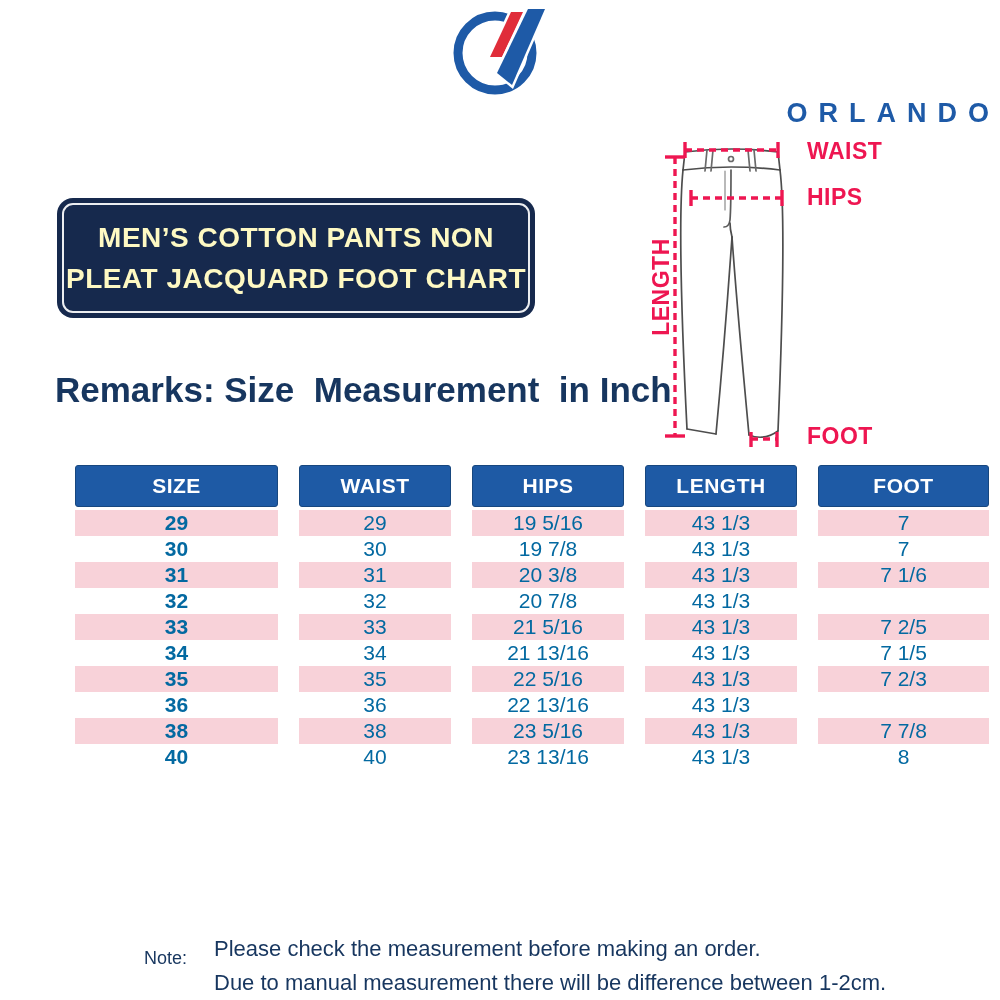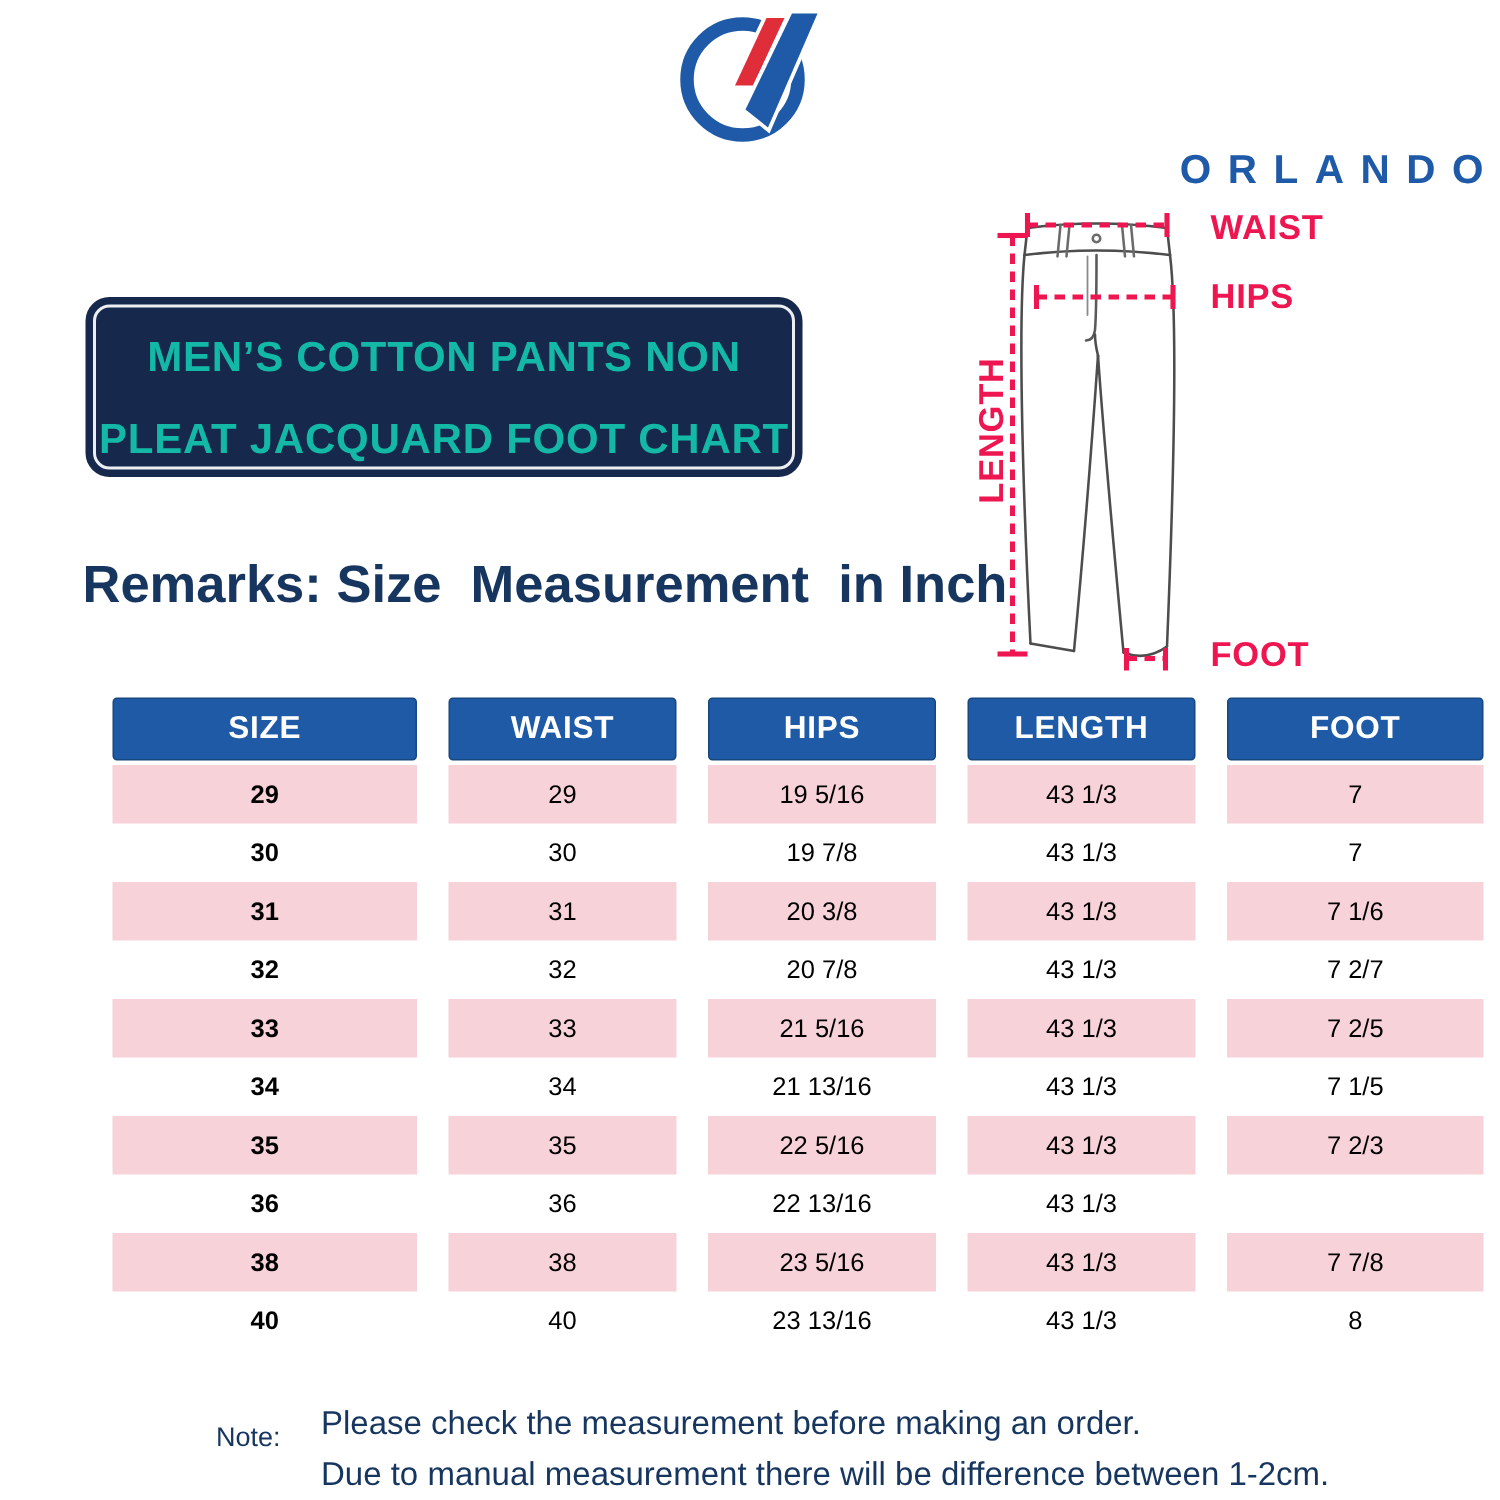--- a/index.html
+++ b/index.html
@@ -35,8 +35,8 @@
     display:flex; flex-direction:column; align-items:center; justify-content:center;
   }
   .title-line {
-    color:#14b8a6; font-weight:bold; font-size:28px; line-height:41px;
-    letter-spacing:.5px; white-space:nowrap;margin-top:14px;
+    color:#fef9c3; font-weight:bold; font-size:28px; line-height:41px;
+    letter-spacing:.5px; white-space:nowrap;
   }
 
   

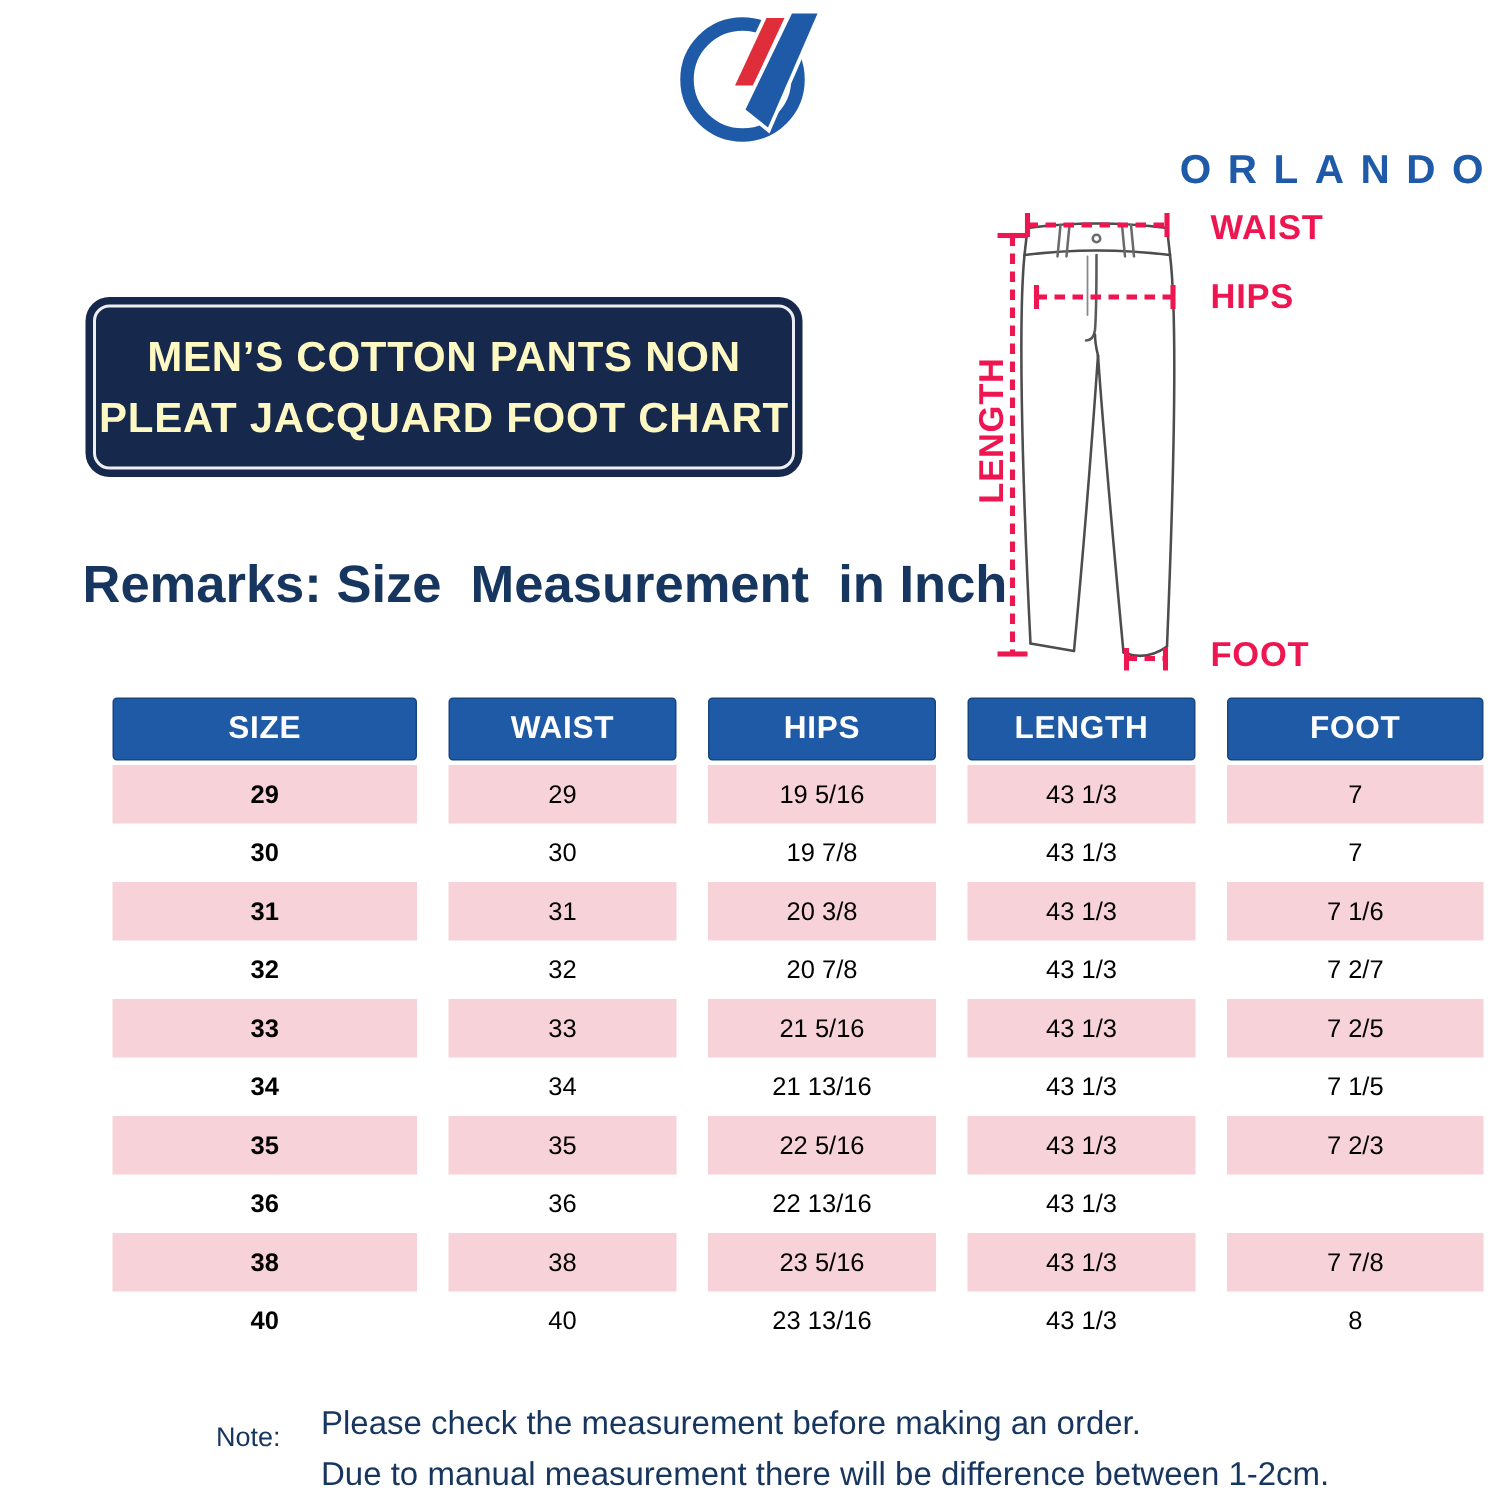--- a/index.html
+++ b/index.html
@@ -78,9 +78,9 @@
     display:flex; align-items:center; justify-content:center;
   }
   .td {
-    height:39px;
+    height:26px;
     display:flex; align-items:center; justify-content:center;
-    font-size:17px; color:#000000;
+    font-size:21px; color:#0369a1;
   }
   .row-pink .td { background:var(--row-pink); }
   .td-size { font-weight:bold; }

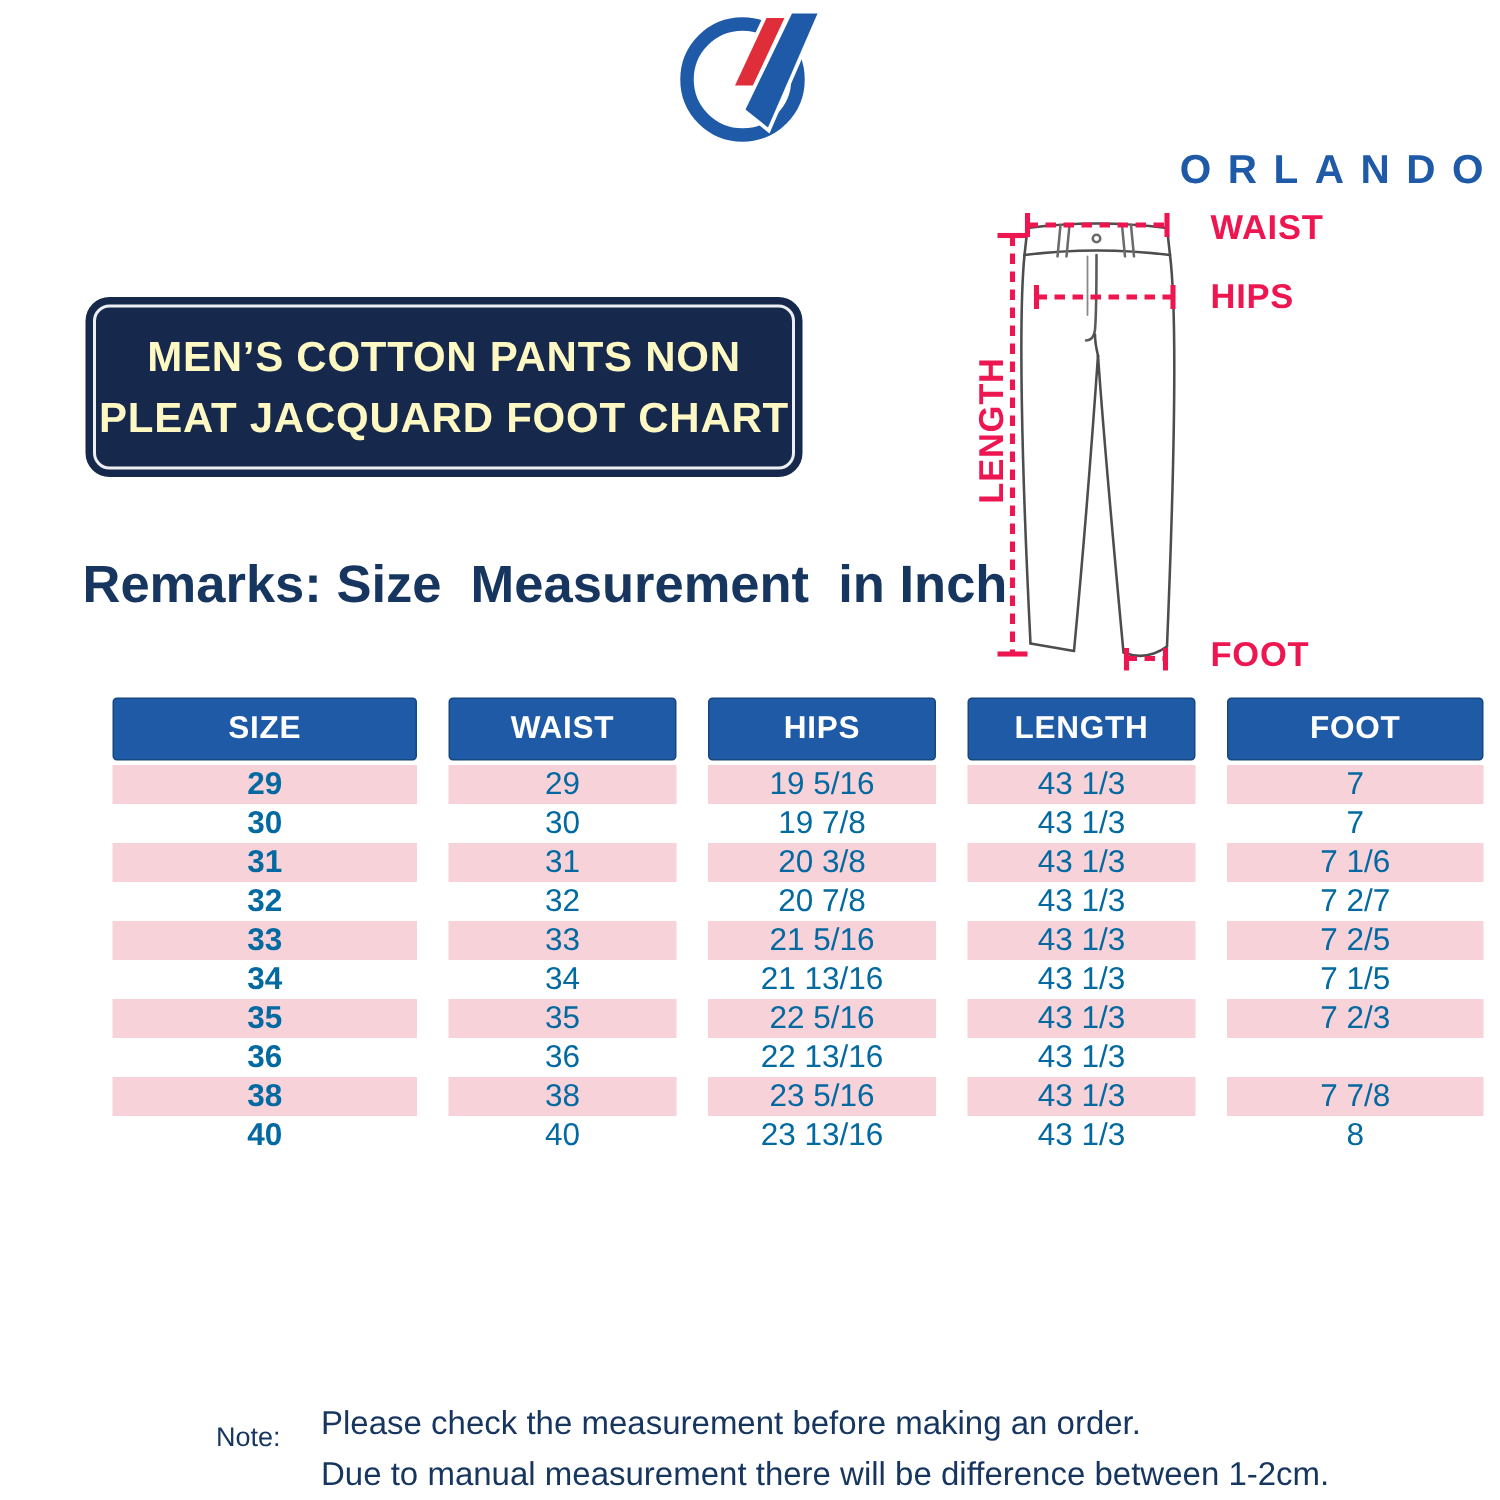--- a/index.html
+++ b/index.html
@@ -198,7 +198,6 @@
         <div class="td">32</div>
         <div class="td">20 7/8</div>
         <div class="td">43 1/3</div>
-        <div class="td">7 2/7</div>
       </div>
       <div class="trow row-pink">
         <div class="td td-size">33</div>

